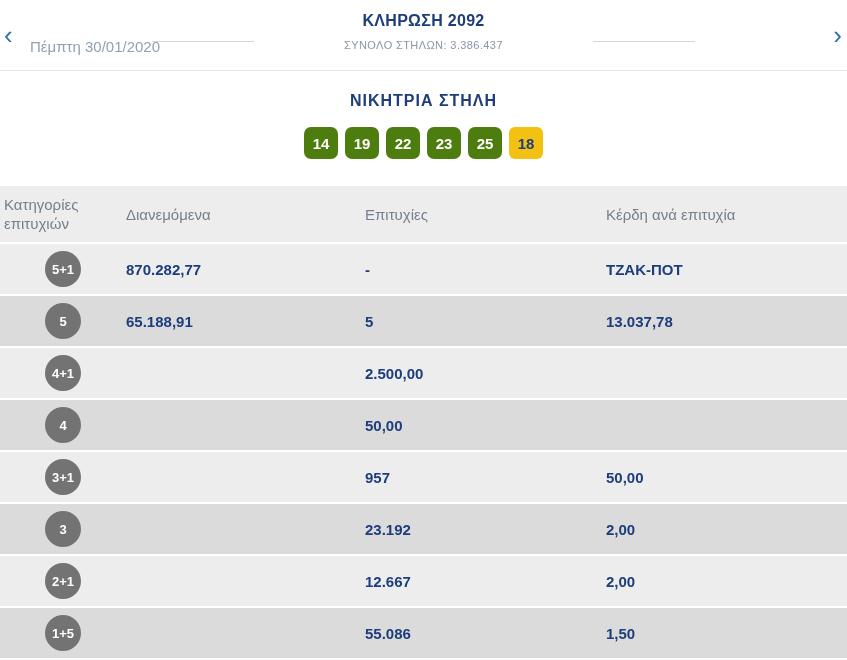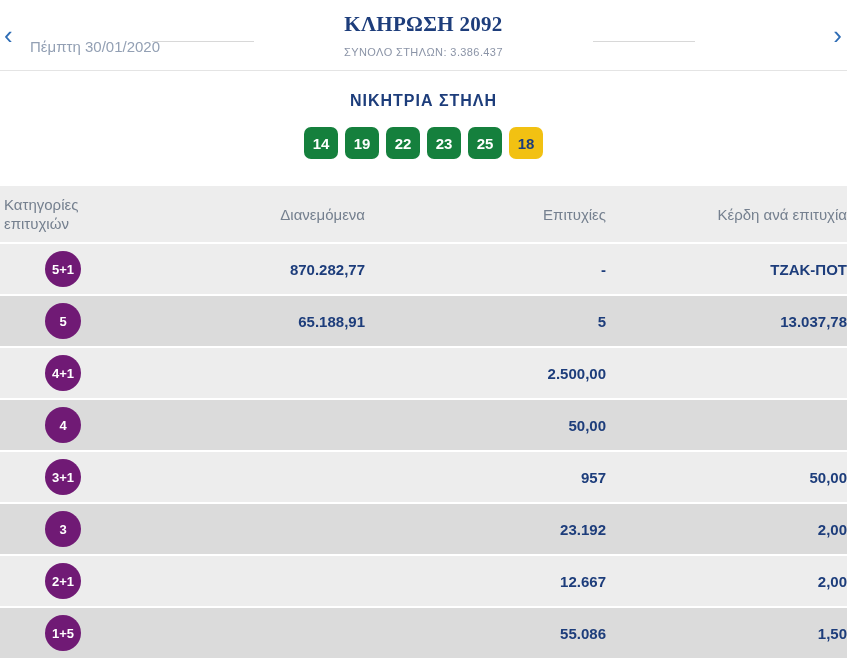--- a/index.html
+++ b/index.html
@@ -25,7 +25,7 @@
     font-size: 15px; color: #93a0b4;
   }
   .center-block { position: absolute; left: 0; right: 0; top: 12px; text-align: center; }
-  .draw-title { font-size: 21px; font-weight: bold; color: #1d3d7b; letter-spacing: 0.3px; font-family: Liberation Serif, serif; }
+  .draw-title { font-size: 16px; font-weight: bold; color: #1d3d7b; letter-spacing: 0.3px; }
   .draw-subtitle { margin-top: 9px; font-size: 11px; color: #8b94a7; letter-spacing: 0.4px; }
   .draw-subtitle .sub-val { color: #8b94a7; }
   .hline { position: absolute; top: 41px; height: 1px; background: #d8d8d8; width: 102px; }

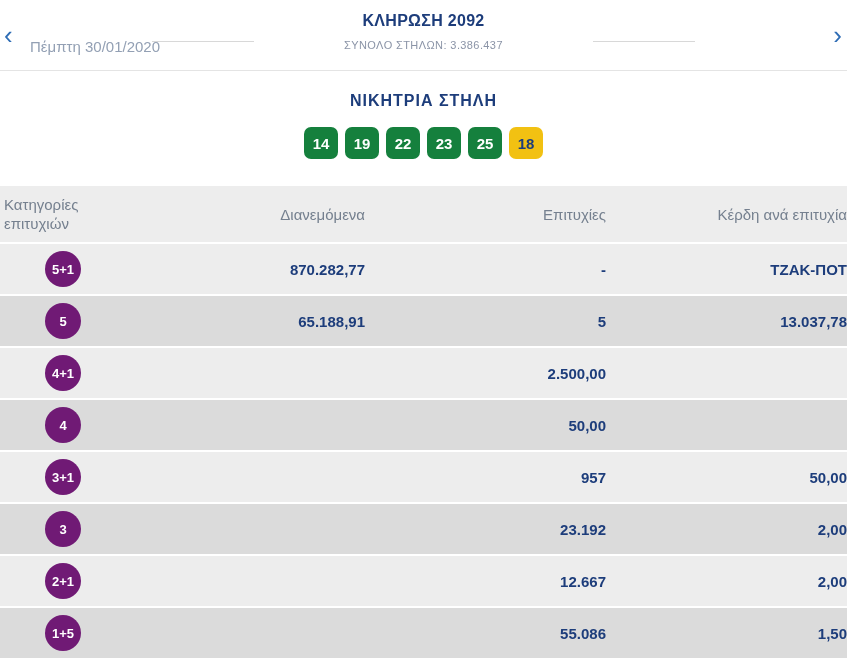--- a/index.html
+++ b/index.html
@@ -38,7 +38,7 @@
   .balls { margin-top: 17px; display: flex; justify-content: center; gap: 7px; }
   .ball {
     width: 34px; height: 32px; border-radius: 7px;
-    background: #15803d; color: #ffffff;
+    background: #4d7c0f; color: #ffffff;
     font-weight: bold; font-size: 15px;
     display: flex; align-items: center; justify-content: center;
   }

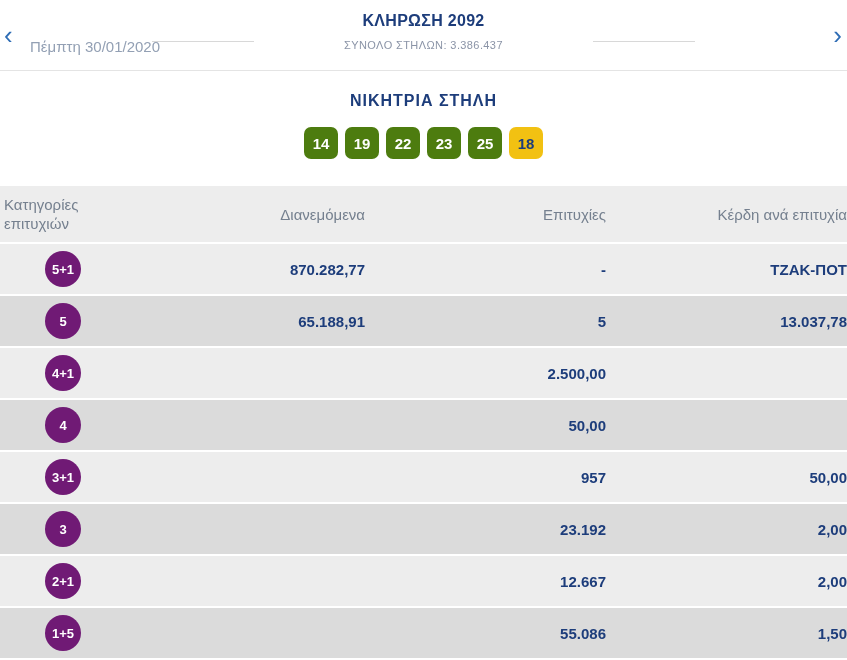--- a/index.html
+++ b/index.html
@@ -42,7 +42,7 @@
     font-weight: bold; font-size: 15px;
     display: flex; align-items: center; justify-content: center;
   }
-  .ball.joker { background: #f2c112; color: #1d3d7b; }
+  .ball.joker { background: #f2c112; color: #1d3d7b; border-radius: 6px; }
 
   
   .table { margin-top: 27px; }

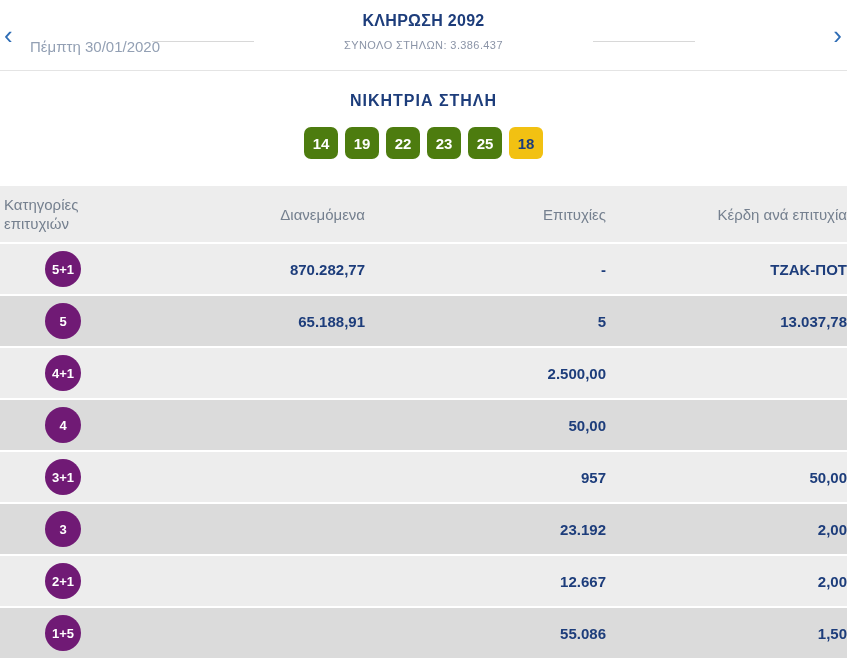--- a/index.html
+++ b/index.html
@@ -59,7 +59,7 @@
     border-bottom: 2px solid #ffffff;
   }
   .thead .c1 { padding-left: 4px; line-height: 1.3; max-width: 115px; }
-  .c2, .c3, .c4 { text-align: right; }
+  .c2, .c3, .c4 { text-align: left; }
   .drow {
     height: 52px;
     background: #ededed;

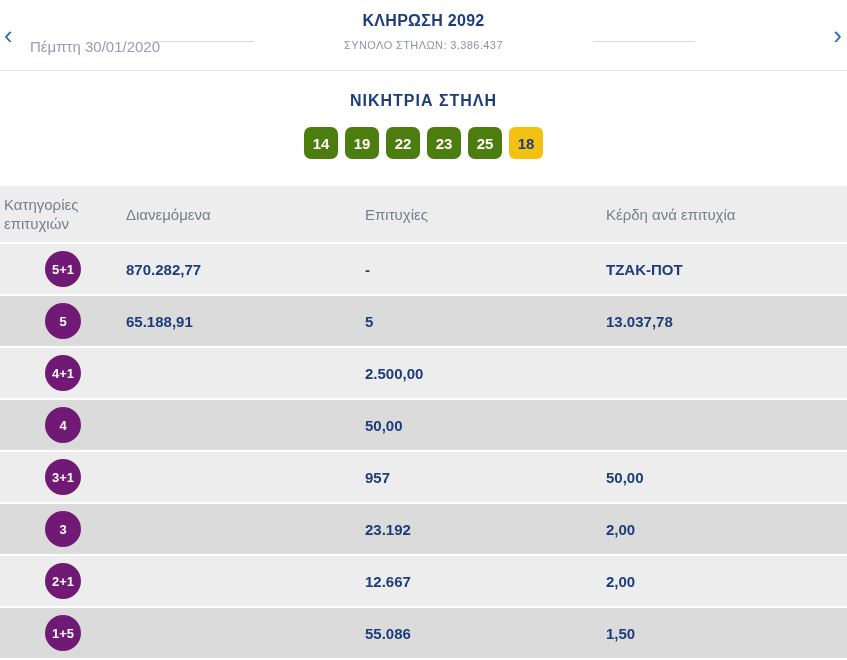--- a/index.html
+++ b/index.html
@@ -69,7 +69,7 @@
   .rows .drow:nth-child(even) { background: #dbdbdb; }
   .badge {
     width: 36px; height: 36px; border-radius: 50%;
-    background: #701a75; color: #ffffff;
+    background: #737373; color: #ffffff;
     font-weight: bold; font-size: 13px;
     display: flex; align-items: center; justify-content: center;
     margin-left: 45px;

